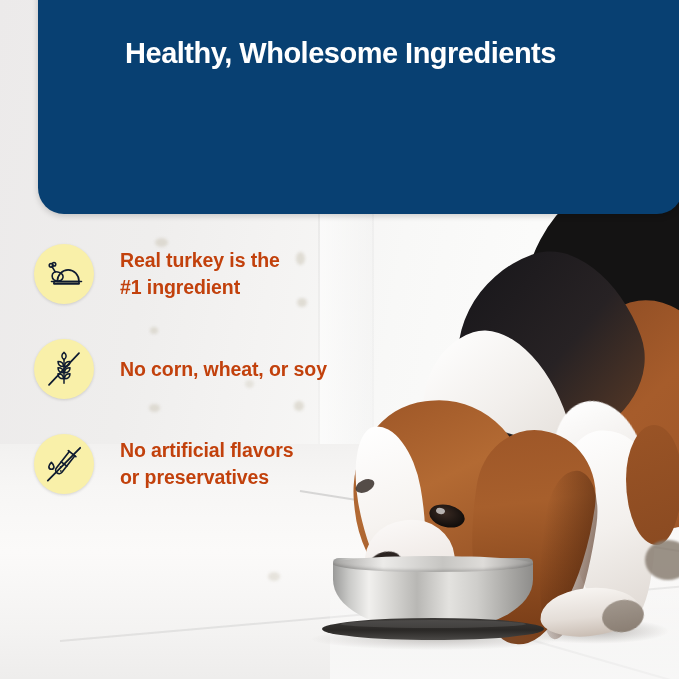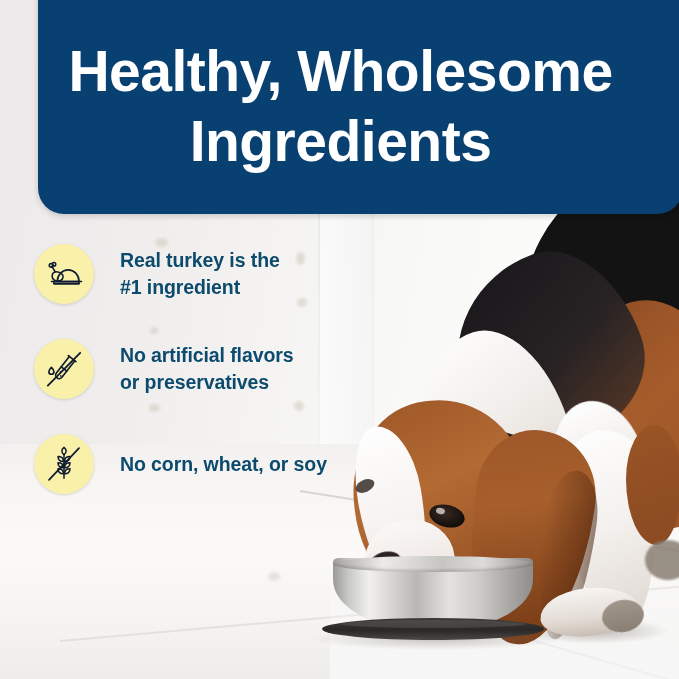--- a/index.html
+++ b/index.html
@@ -346,7 +346,7 @@
     width: 605px;
     text-align: center;
     color: #ffffff;
-    font-size: 57px;
+    font-size: 29px;
     font-weight: bold;
     line-height: 1.23;
     letter-spacing: -0.5px;

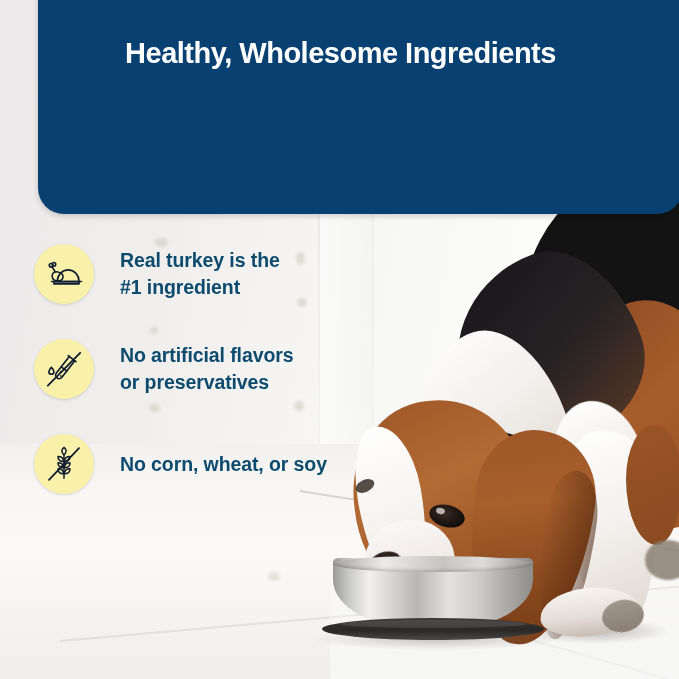--- a/index.html
+++ b/index.html
@@ -380,7 +380,7 @@
   .feature-icon svg { display: block; overflow: visible; }
   .feature-text {
     margin-left: 26px;
-    color: #0c4a6e;
+    color: #c2410c;
     font-size: 19.5px;
     font-weight: bold;
     line-height: 1.38;

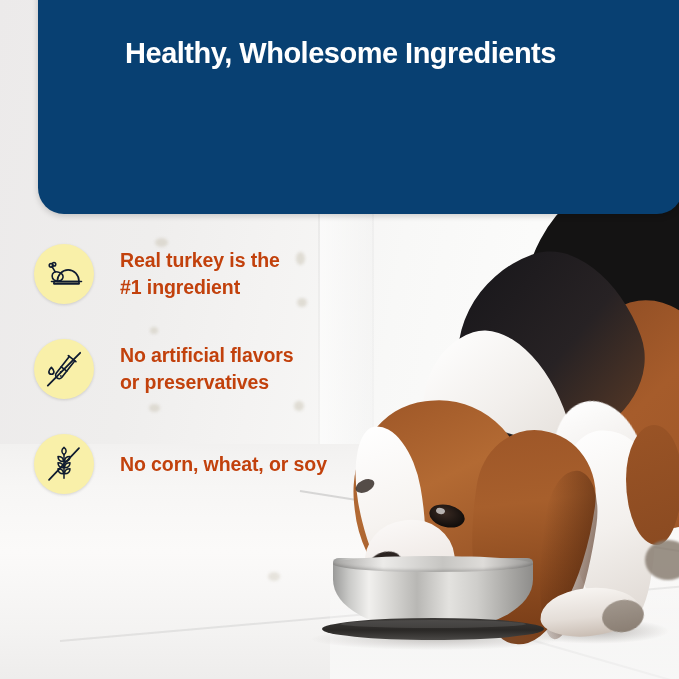--- a/index.html
+++ b/index.html
@@ -477,6 +477,28 @@
 
     <div class="feature">
       <div class="feature-icon">
+        <svg width="40" height="40" viewBox="0 0 48 48" fill="none" stroke="#0f1b30" stroke-width="1.8" stroke-linecap="round" stroke-linejoin="round">
+
+          <path d="M24 41V12"></path>
+
+          <path d="M24 13c-3.4-2.4-3.4-6.6 0-9 3.4 2.4 3.4 6.6 0 9z"></path>
+
+          <path d="M23.4 21c-4.2 0-6.6-2.6-6.6-6 4.2 0 6.6 2.6 6.6 6z"></path>
+          <path d="M23.4 28.4c-4.2 0-6.6-2.6-6.6-6 4.2 0 6.6 2.6 6.6 6z"></path>
+          <path d="M23.4 35.8c-4.2 0-6.6-2.6-6.6-6 4.2 0 6.6 2.6 6.6 6z"></path>
+
+          <path d="M24.6 21c4.2 0 6.6-2.6 6.6-6-4.2 0-6.6 2.6-6.6 6z"></path>
+          <path d="M24.6 28.4c4.2 0 6.6-2.6 6.6-6-4.2 0-6.6 2.6-6.6 6z"></path>
+          <path d="M24.6 35.8c4.2 0 6.6-2.6 6.6-6-4.2 0-6.6 2.6-6.6 6z"></path>
+
+          <path d="M6 43 42 5" stroke-width="2.1"></path>
+        </svg>
+      </div>
+      <div class="feature-text">No corn, wheat, or soy</div>
+    </div>
+
+    <div class="feature">
+      <div class="feature-icon">
         <svg width="42" height="42" viewBox="0 0 48 48" fill="none" stroke="#0f1b30" stroke-width="1.9" stroke-linecap="round" stroke-linejoin="round">
 
           <g transform="rotate(38 24 24)">
@@ -496,28 +518,6 @@
 or preservatives</div>
     </div>
 
-    <div class="feature">
-      <div class="feature-icon">
-        <svg width="40" height="40" viewBox="0 0 48 48" fill="none" stroke="#0f1b30" stroke-width="1.8" stroke-linecap="round" stroke-linejoin="round">
-
-          <path d="M24 41V12"></path>
-
-          <path d="M24 13c-3.4-2.4-3.4-6.6 0-9 3.4 2.4 3.4 6.6 0 9z"></path>
-
-          <path d="M23.4 21c-4.2 0-6.6-2.6-6.6-6 4.2 0 6.6 2.6 6.6 6z"></path>
-          <path d="M23.4 28.4c-4.2 0-6.6-2.6-6.6-6 4.2 0 6.6 2.6 6.6 6z"></path>
-          <path d="M23.4 35.8c-4.2 0-6.6-2.6-6.6-6 4.2 0 6.6 2.6 6.6 6z"></path>
-
-          <path d="M24.6 21c4.2 0 6.6-2.6 6.6-6-4.2 0-6.6 2.6-6.6 6z"></path>
-          <path d="M24.6 28.4c4.2 0 6.6-2.6 6.6-6-4.2 0-6.6 2.6-6.6 6z"></path>
-          <path d="M24.6 35.8c4.2 0 6.6-2.6 6.6-6-4.2 0-6.6 2.6-6.6 6z"></path>
-
-          <path d="M6 43 42 5" stroke-width="2.1"></path>
-        </svg>
-      </div>
-      <div class="feature-text">No corn, wheat, or soy</div>
-    </div>
-
   </div>
 </div>
 

